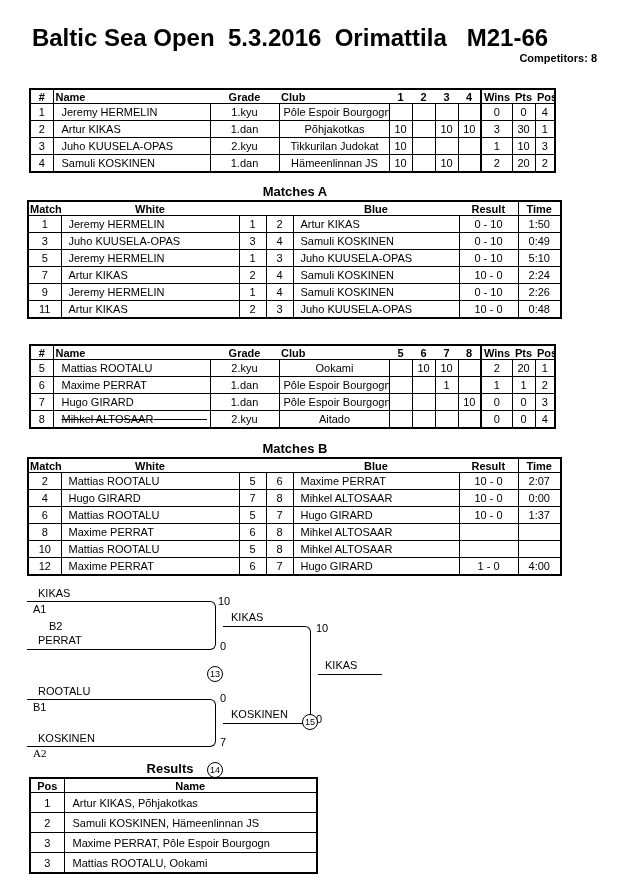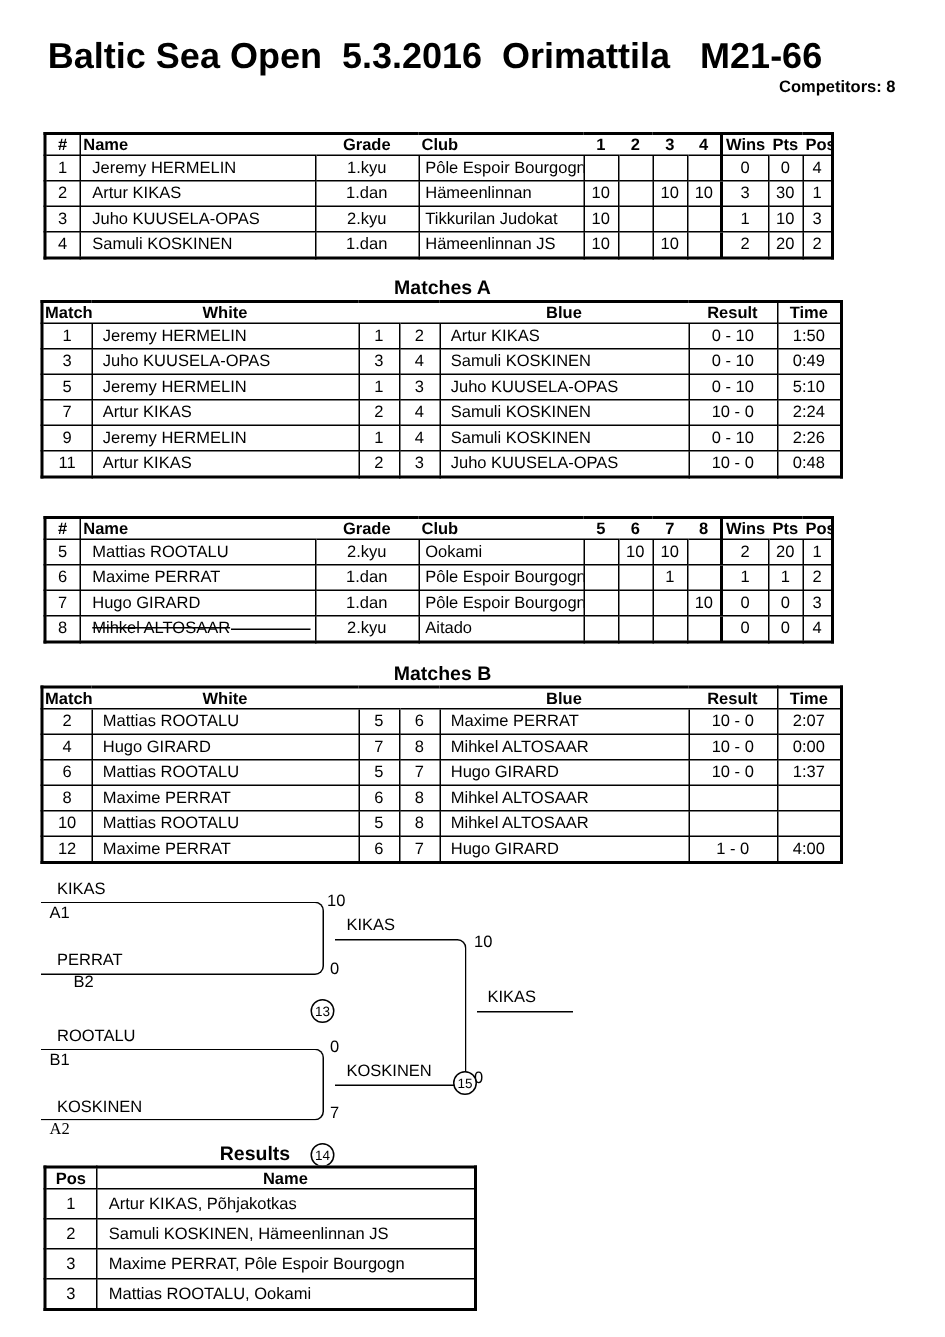--- a/index.html
+++ b/index.html
@@ -34,7 +34,7 @@
 
   .col-name,.col-club,.col-white,.col-blue{text-align:left;}
   .ctable td.col-name{padding-left:8px;}
-  .ctable td.col-club{padding-left:4px;}
+  .ctable td.col-club{padding-left:4px;text-align:center;}
   .mtable td.col-white,.mtable td.col-blue{padding-left:7px;}
   #tblResults td.col-name{text-align:left;padding-left:8px;}
 

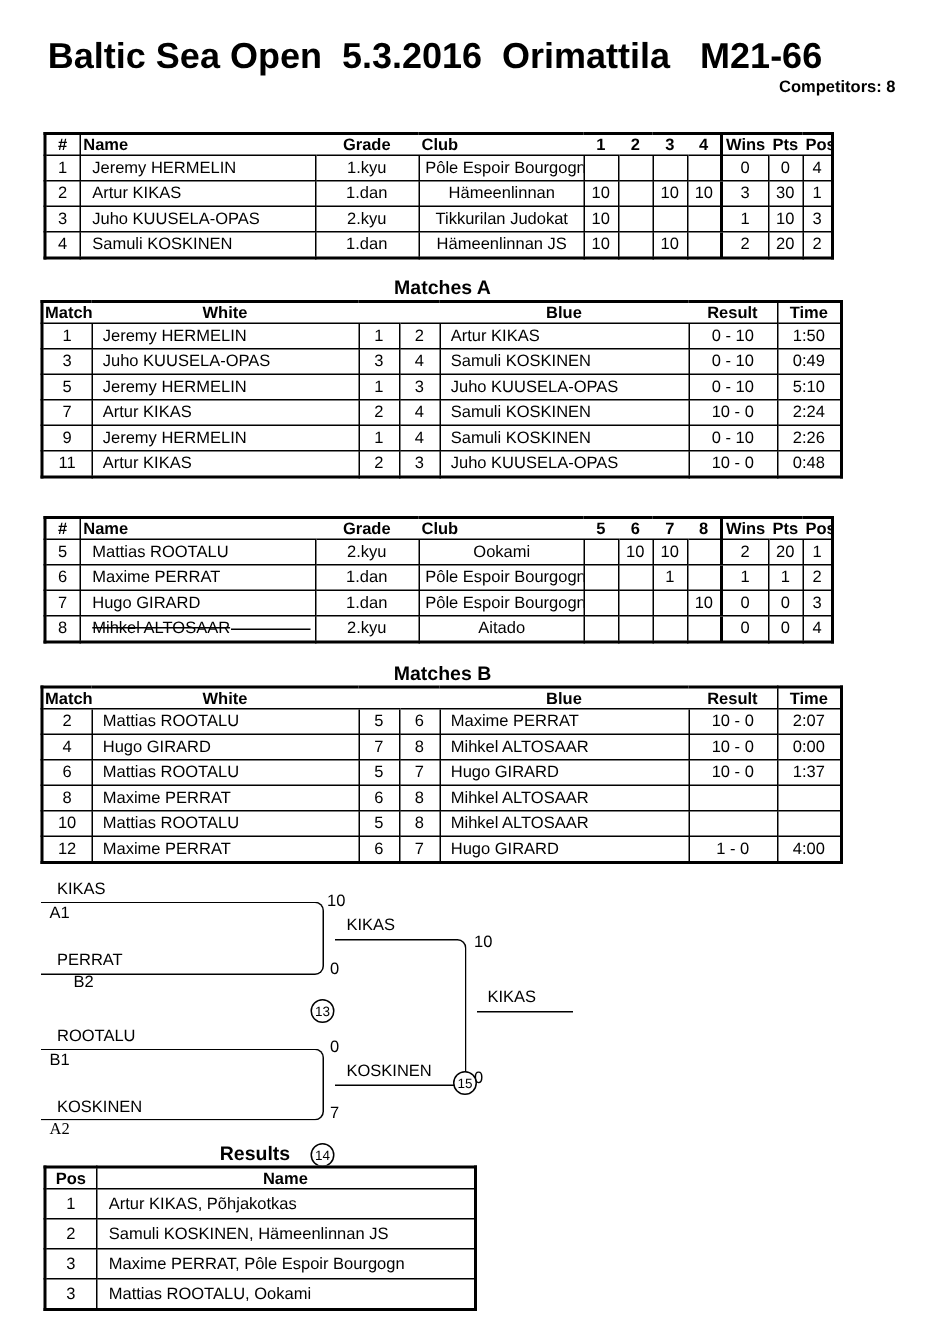--- a/index.html
+++ b/index.html
@@ -118,7 +118,7 @@
           <td class="col-num">2</td>
           <td class="col-name">Artur KIKAS</td>
           <td class="col-grade">1.dan</td>
-          <td class="col-club">Hämeenlinnan</td>
+          <td class="col-club">Põhjakotkas</td>
           <td class="col-c1">10</td>
           <td class="col-c2"></td>
           <td class="col-c3">10</td>

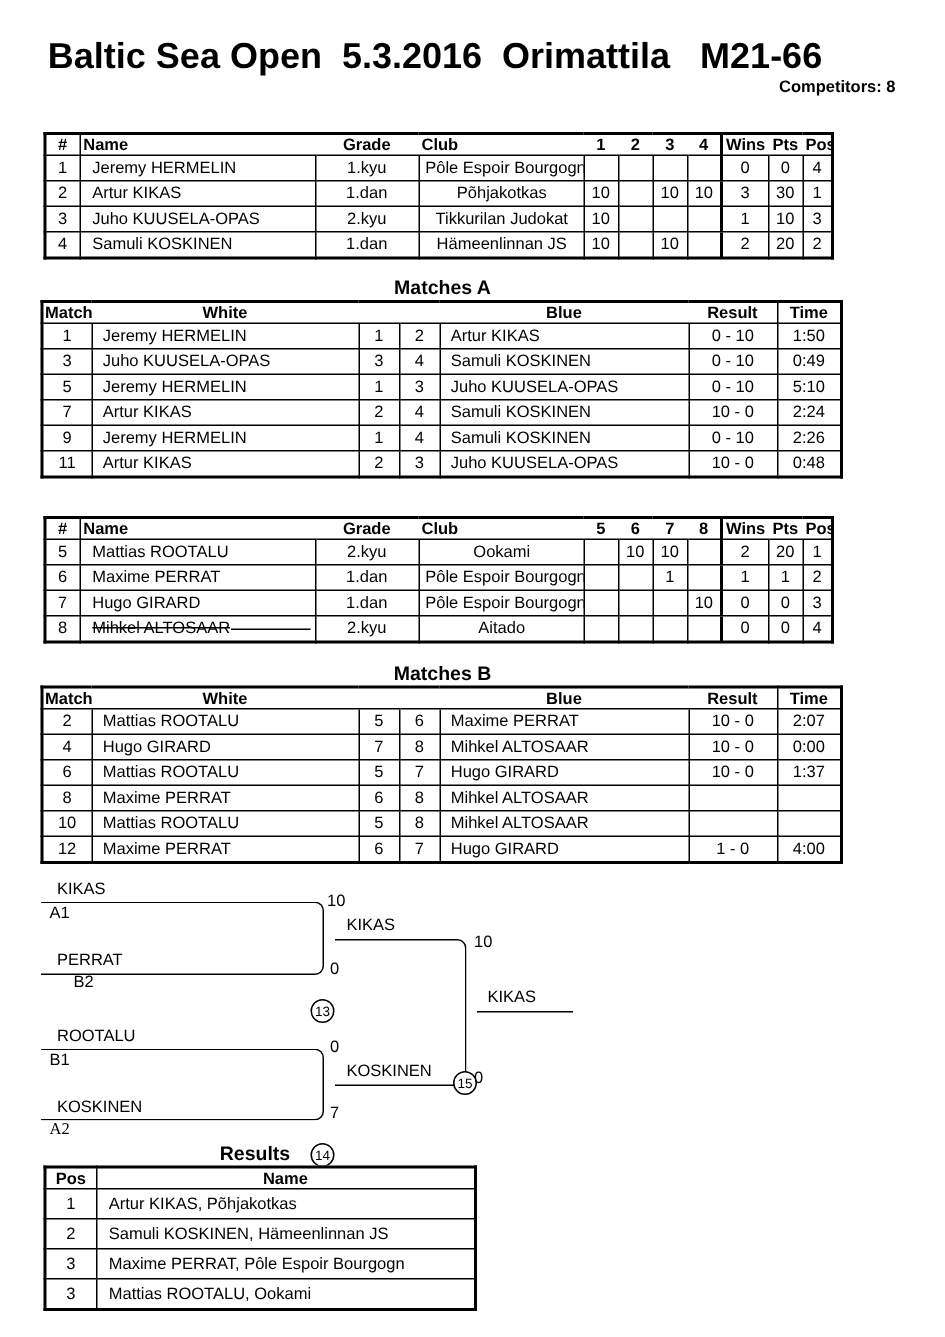--- a/index.html
+++ b/index.html
@@ -413,7 +413,7 @@
   <div class="bk-label" style="left:38px;top:588px;">KIKAS</div>
   <div class="bk-label" style="left:33px;top:604px;">A1</div>
   <div class="bk-label" style="left:38px;top:635px;">PERRAT</div>
-  <div class="bk-label" style="left:33px;top:650px;padding-left:16px;">B2</div>
+  <div class="bk-label" style="left:33px;top:621px;padding-left:16px;">B2</div>
   <div class="bk-label" style="left:218px;top:596px;">10</div>
   <div class="bk-label" style="left:220px;top:641px;">0</div>
   <div class="bk-label" style="left:231px;top:612px;">KIKAS</div>

